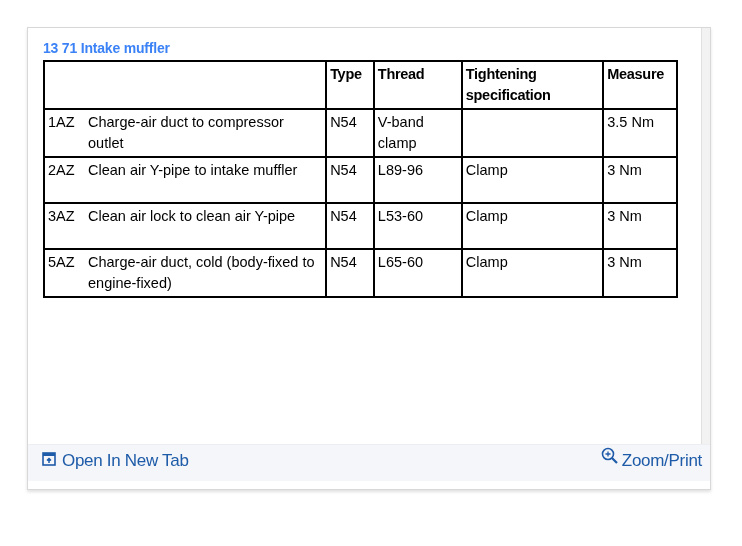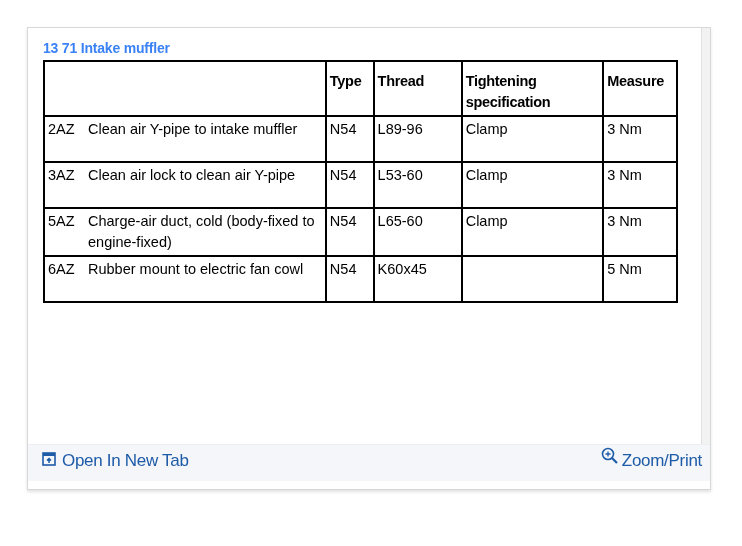--- a/index.html
+++ b/index.html
@@ -22,7 +22,7 @@
     border: 2px solid #000; vertical-align: top; padding: 2px 2px 2px 3px;
     line-height: 21px; text-align: left;
   }
-  table.spec th { font-weight: bold; height: 38px; padding-top: 9px; font-size: 14.5px; letter-spacing: -0.3px; }
+  table.spec th { font-weight: bold; height: 38px; padding-top: 2px; font-size: 14.5px; letter-spacing: -0.3px; }
   table.spec td.col-desc { padding: 0; }
   .desc-wrap { display: flex; padding: 2px 2px 2px 3px; }
   .pos { width: 40px; flex: 0 0 40px; }

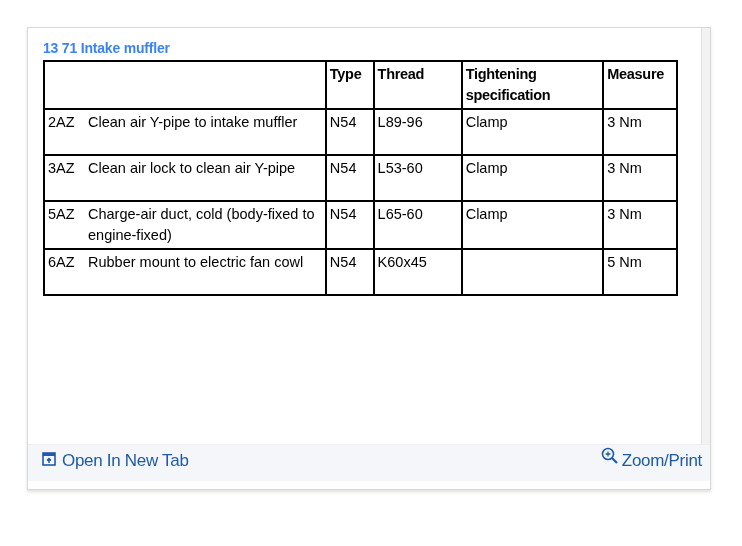--- a/index.html
+++ b/index.html
@@ -69,6 +69,18 @@
       <th class="col-measure th-measure">Measure</th>
     </tr>
 
+    <tr>
+      <td class="col-desc row-lg">
+            <div class="desc-wrap">
+              <span class="pos">1AZ</span>
+              <span class="desc">Charge-air duct to compressor outlet</span>
+            </div>
+          </td>
+      <td>N54</td>
+      <td>V-band clamp</td>
+      <td class="tight-cell"></td>
+      <td>3.5 Nm</td>
+    </tr>
 
     <tr>
       <td class="col-desc row-lg">

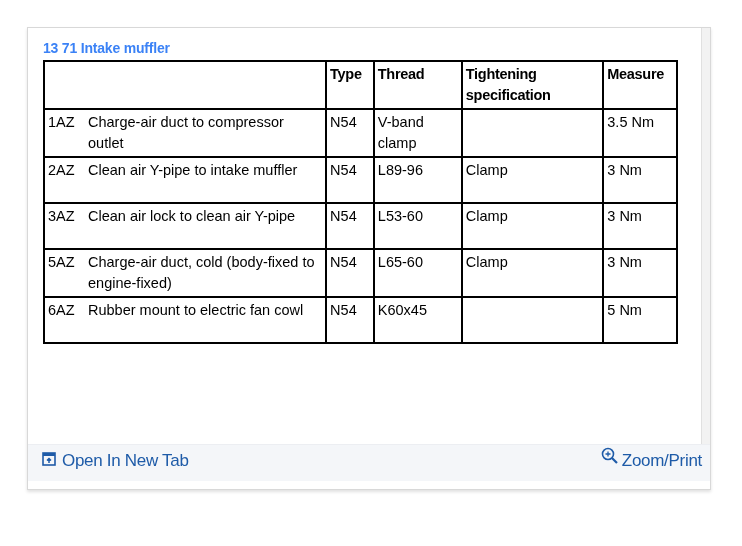--- a/index.html
+++ b/index.html
@@ -122,18 +122,6 @@
       <td>3 Nm</td>
     </tr>
 
-    <tr>
-      <td class="col-desc row-lg">
-            <div class="desc-wrap">
-              <span class="pos">6AZ</span>
-              <span class="desc">Rubber mount to electric fan cowl</span>
-            </div>
-          </td>
-      <td>N54</td>
-      <td>K60x45</td>
-      <td class="tight-cell"></td>
-      <td>5 Nm</td>
-    </tr>
 
   </tbody>
     </table>

